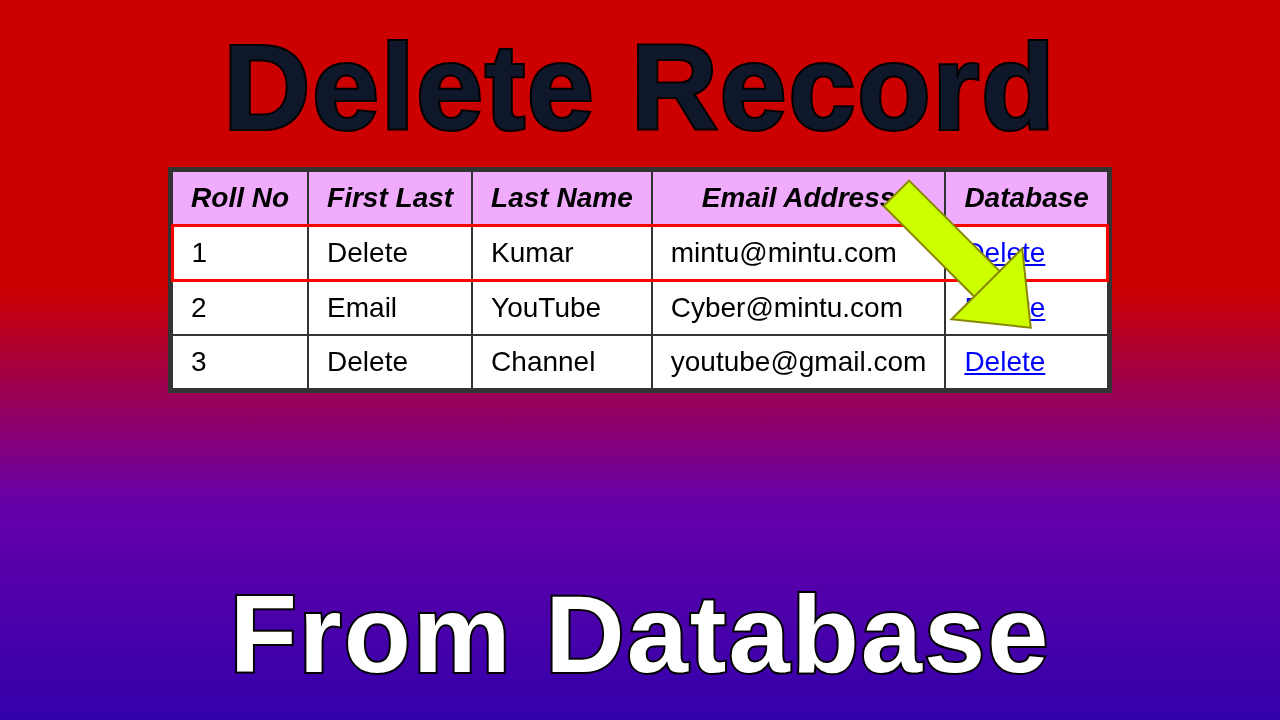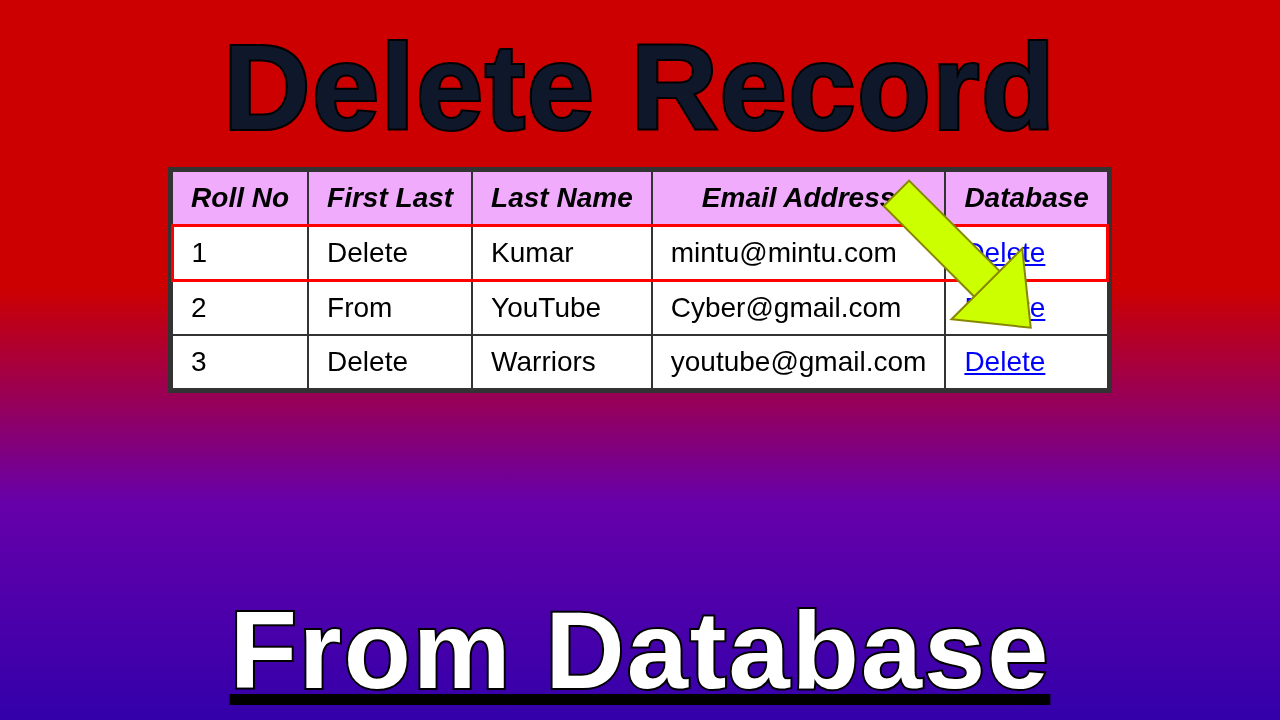--- a/index.html
+++ b/index.html
@@ -159,7 +159,7 @@
           </tr>
           <tr>
             <td>2</td>
-            <td>From</td>
+            <td>Email</td>
             <td>YouTube</td>
             <td>Cyber@gmail.com</td>
             <td><a class="delete-link" href="#">Delete</a></td>

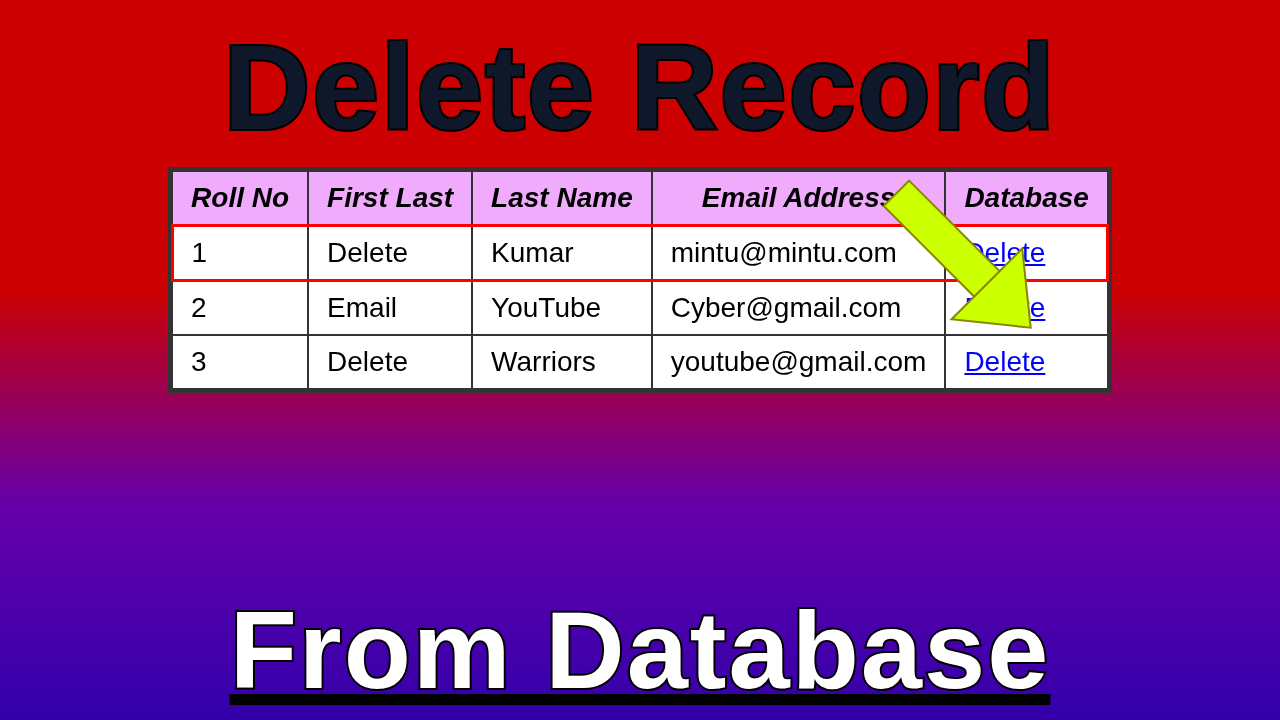--- a/index.html
+++ b/index.html
@@ -161,7 +161,7 @@
             <td>2</td>
             <td>Email</td>
             <td>YouTube</td>
-            <td>Cyber@gmail.com</td>
+            <td>Cyber@mintu.com</td>
             <td><a class="delete-link" href="#">Delete</a></td>
           </tr>
           <tr>

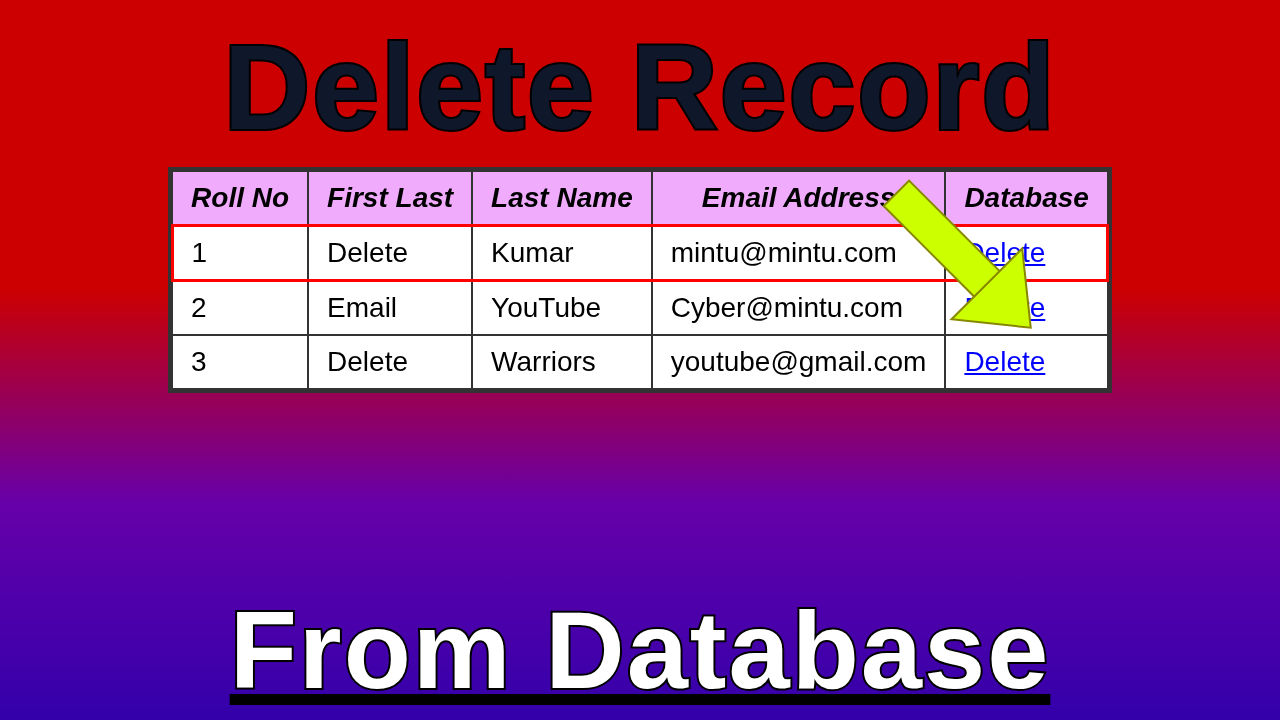--- a/index.html
+++ b/index.html
@@ -167,7 +167,7 @@
           <tr>
             <td>3</td>
             <td>Delete</td>
-            <td>Warriors</td>
+            <td>Channel</td>
             <td>youtube@gmail.com</td>
             <td><a class="delete-link" href="#">Delete</a></td>
           </tr>

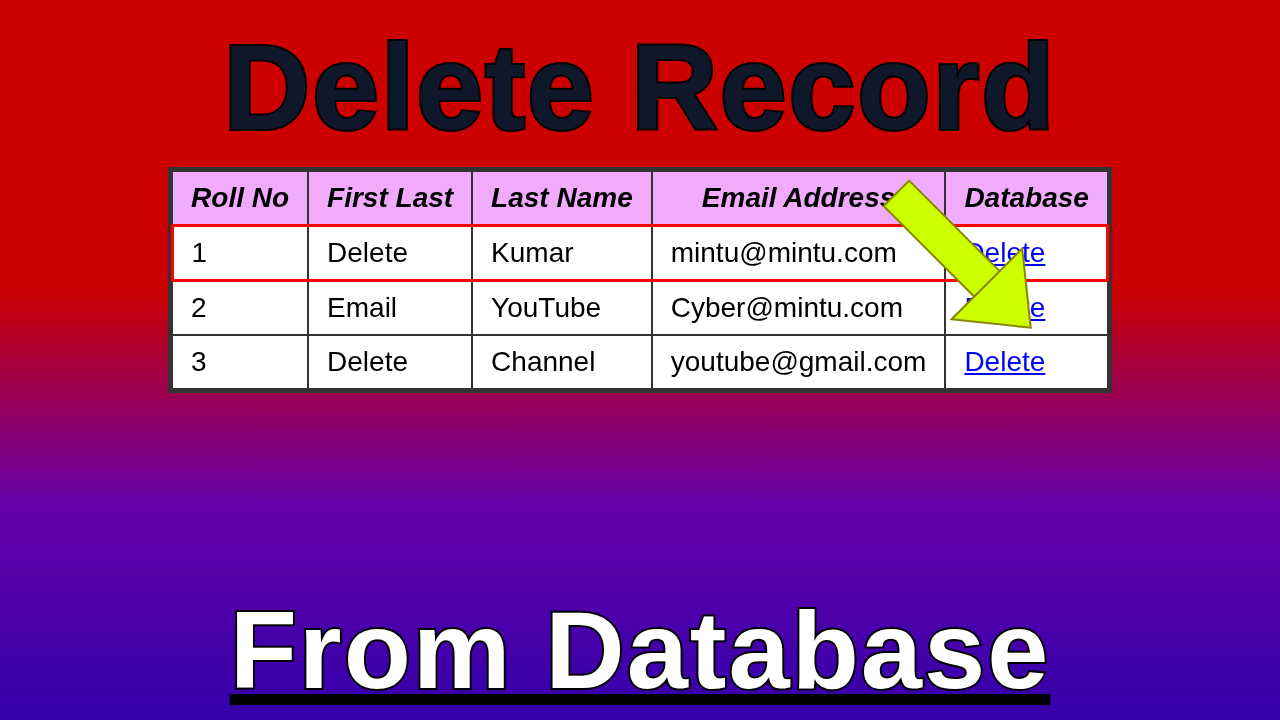--- a/index.html
+++ b/index.html
@@ -115,8 +115,7 @@
       letter-spacing: 2px;
       line-height: 1;
       flex-shrink: 0;
-      margin-bottom: 5px;
-      text-decoration: underline;
+      margin-bottom: 21px;
     }
   </style>
 </head>

